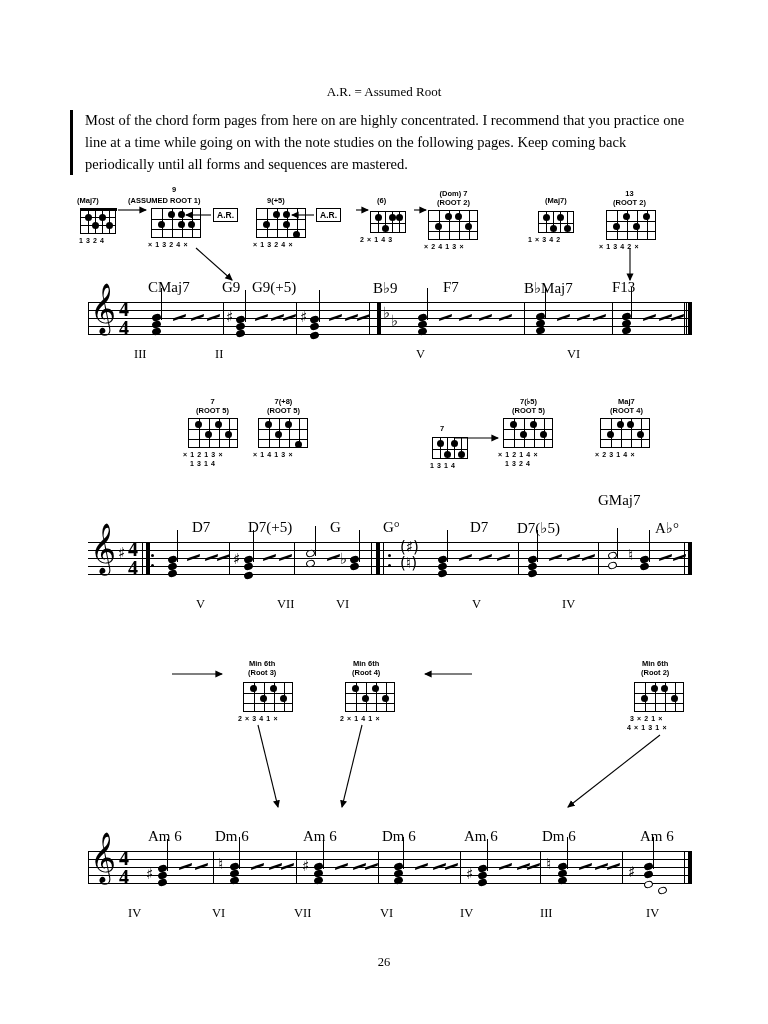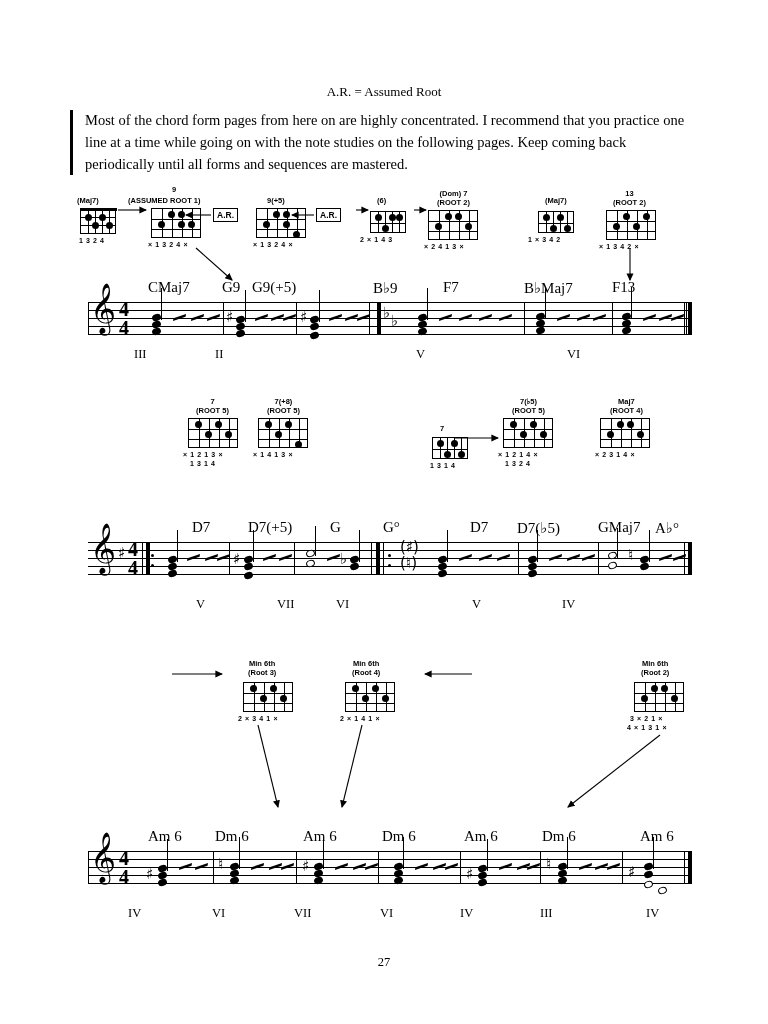--- a/index.html
+++ b/index.html
@@ -524,7 +524,7 @@
   <div class="abs chordname" style="left:383px; top:519px;">G°</div>
   <div class="abs chordname" style="left:470px; top:519px;">D7</div>
   <div class="abs chordname" style="left:517px; top:519px;">D7(♭5)</div>
-  <div class="abs chordname" style="left:598px; top:519px;">GMaj7</div>
+  <div class="abs chordname" style="left:598px; top:492px;">GMaj7</div>
   <div class="abs chordname" style="left:655px; top:519px;">A♭°</div>
 
   <div class="staff" style="left:88px; top:542px; width:602px; height:40px;">

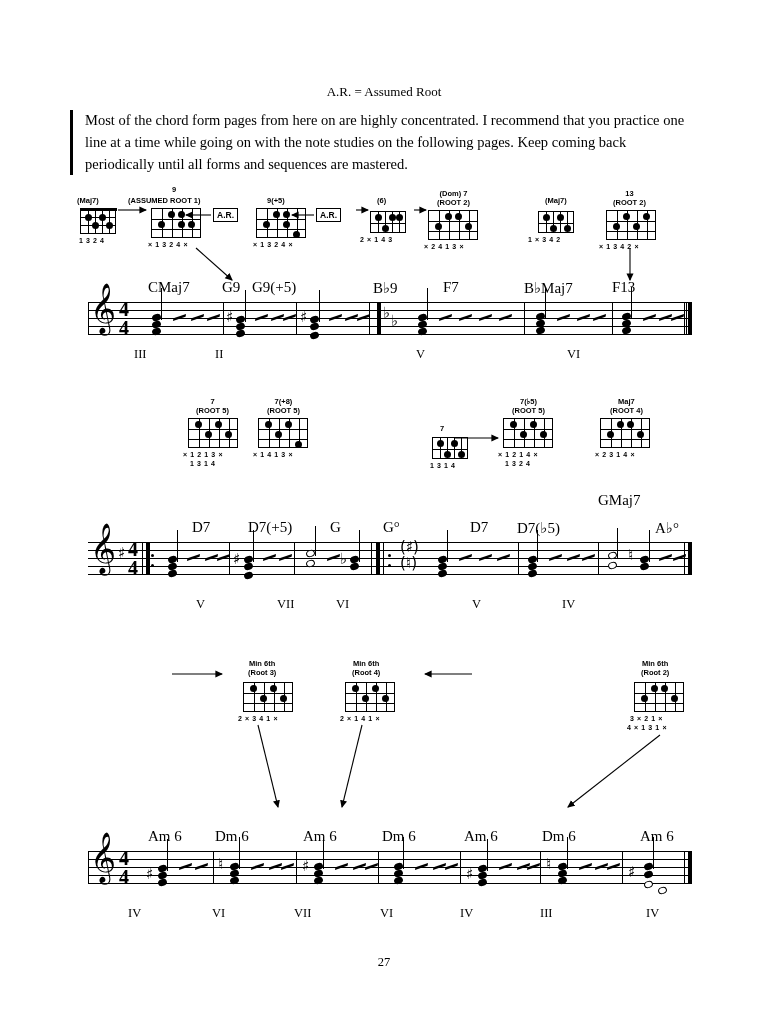--- a/index.html
+++ b/index.html
@@ -779,7 +779,7 @@
   <div class="abs roman" style="left:540px; top:906px;">III</div>
   <div class="abs roman" style="left:646px; top:906px;">IV</div>
 
-  <div class="pagenum">27</div>
+  <div class="pagenum">26</div>
 </div>
 
 </body></html>

